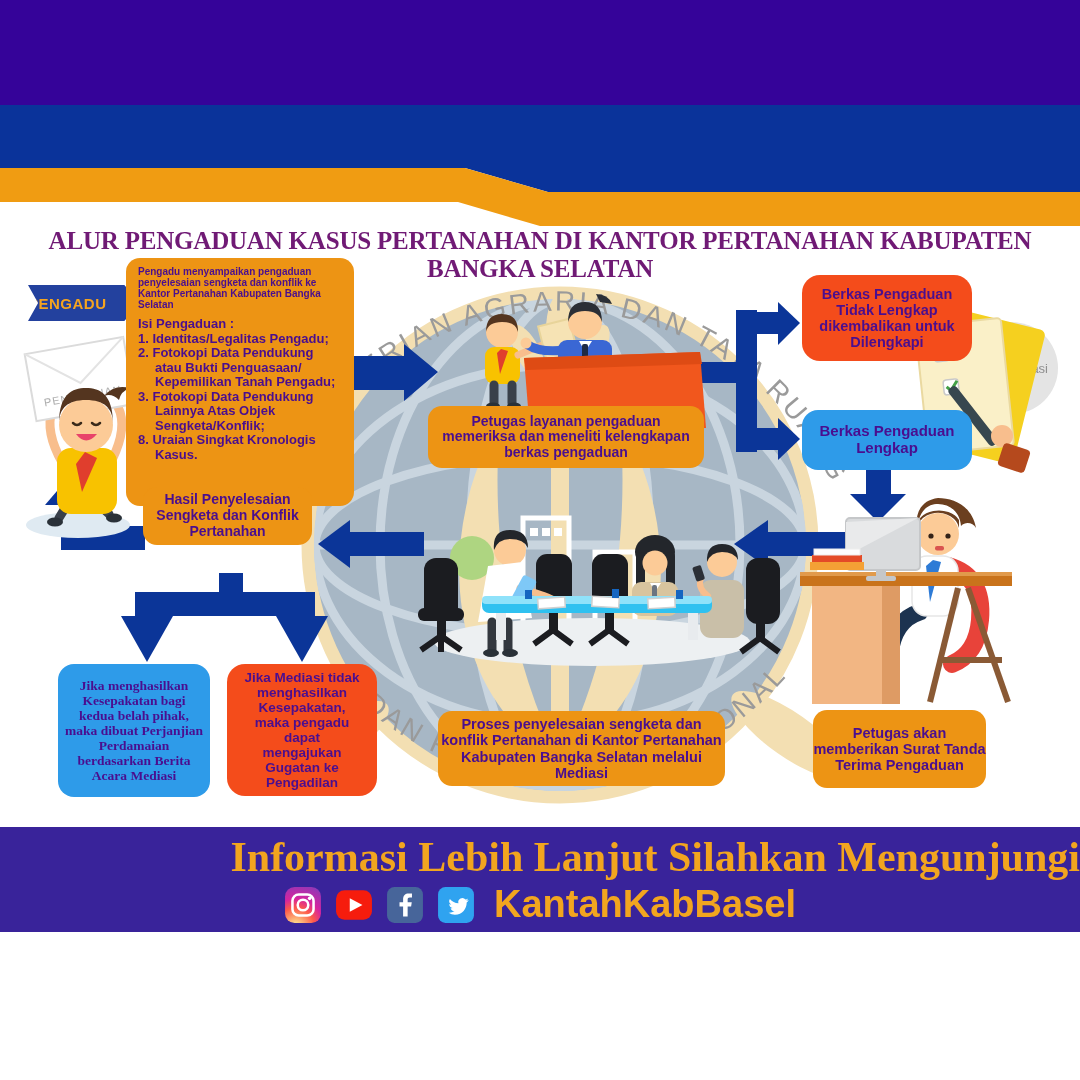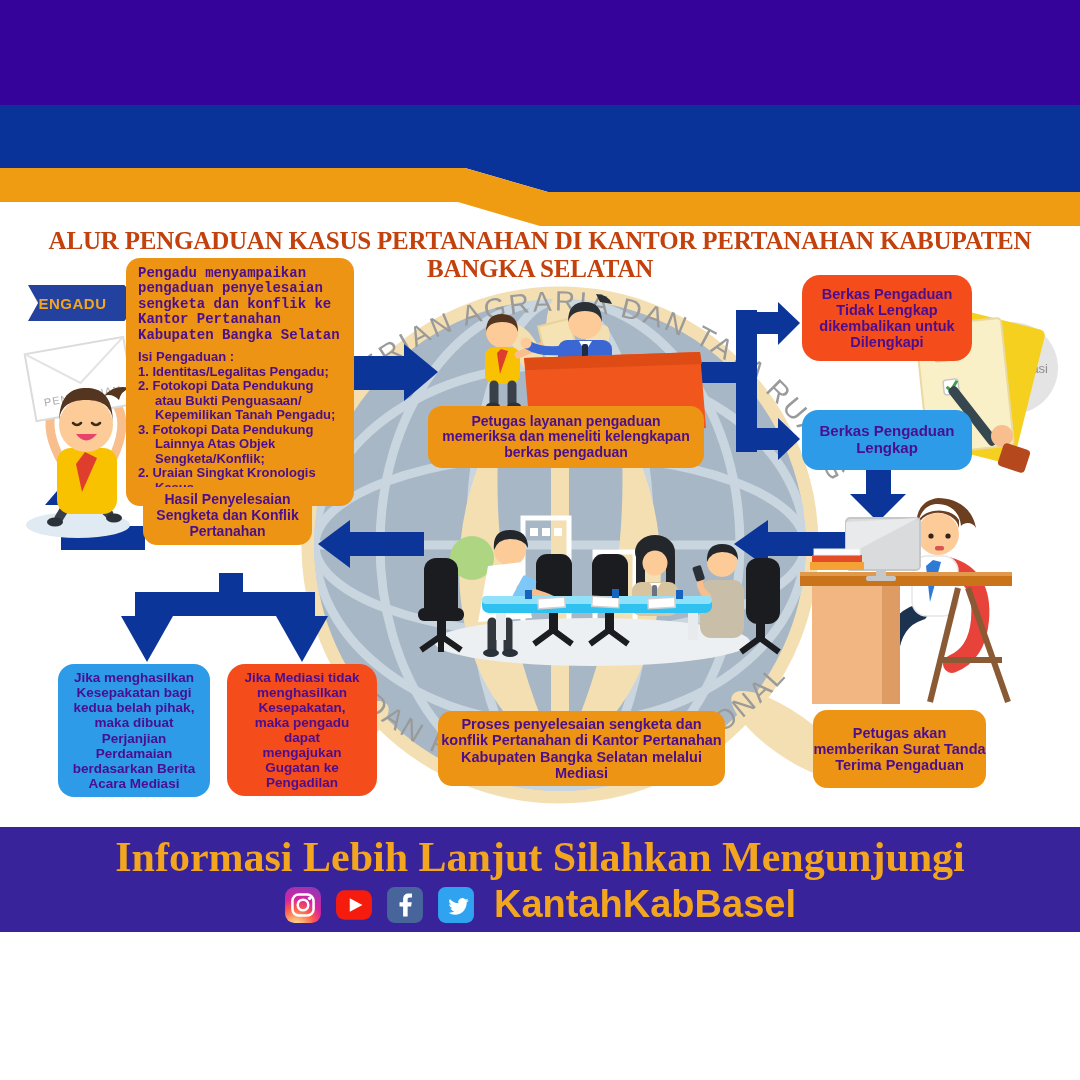--- a/index.html
+++ b/index.html
@@ -8,7 +8,7 @@
   .bg{position:absolute;left:0;top:0;width:1080px;height:1080px;z-index:0;}
   .title{position:absolute;left:0;top:227px;width:1080px;text-align:center;z-index:3;
          font-family:"Liberation Serif",serif;font-weight:bold;font-size:25px;
-         letter-spacing:-0.2px;color:#c2410c;}
+         letter-spacing:-0.2px;color:#701a75;}
   .box{position:absolute;z-index:2;border-radius:14px;display:flex;flex-direction:column;
        align-items:center;justify-content:center;text-align:center;font-weight:bold;
        color:#4A0E8F;line-height:1.12;}

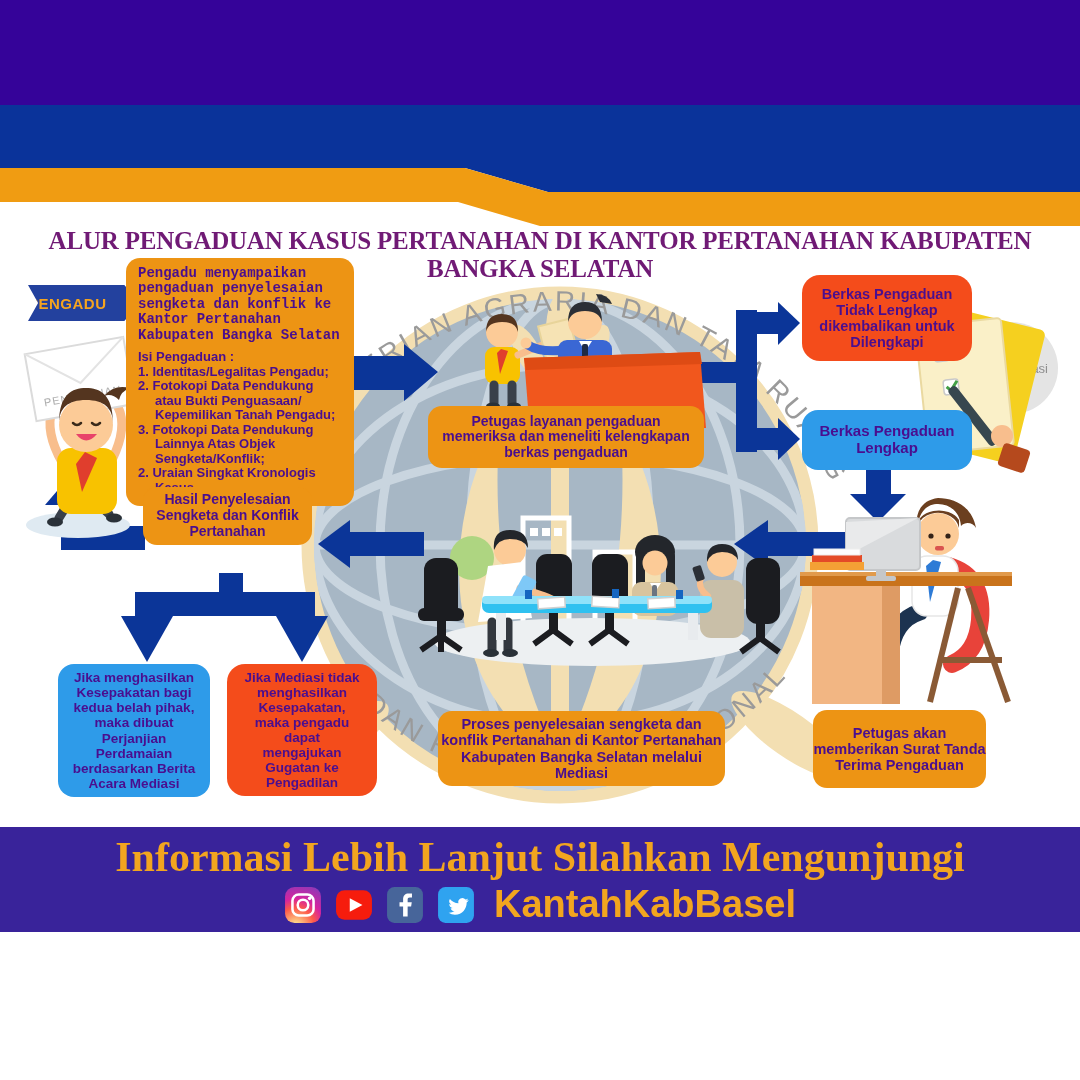--- a/index.html
+++ b/index.html
@@ -17,7 +17,7 @@
   .blue{background:#2E9BE9;border-radius:16px;}
   .complaint{left:126px;top:258px;width:228px;height:248px;padding:8px 12px;box-sizing:border-box;
              align-items:flex-start;justify-content:flex-start;text-align:left;}
-  .complaint .intro{font-size:14px;line-height:1.1;font-family:Liberation Mono, monospace;}
+  .complaint .intro{font-size:10px;line-height:1.1;}
   .complaint .list-title{font-size:13px;margin-top:7px;}
   .complaint .li{font-size:13px;line-height:1.12;padding-left:17px;text-indent:-17px;}
   .check-box{left:428px;top:406px;width:276px;height:62px;font-size:14px;padding:8px 8px;box-sizing:border-box;}

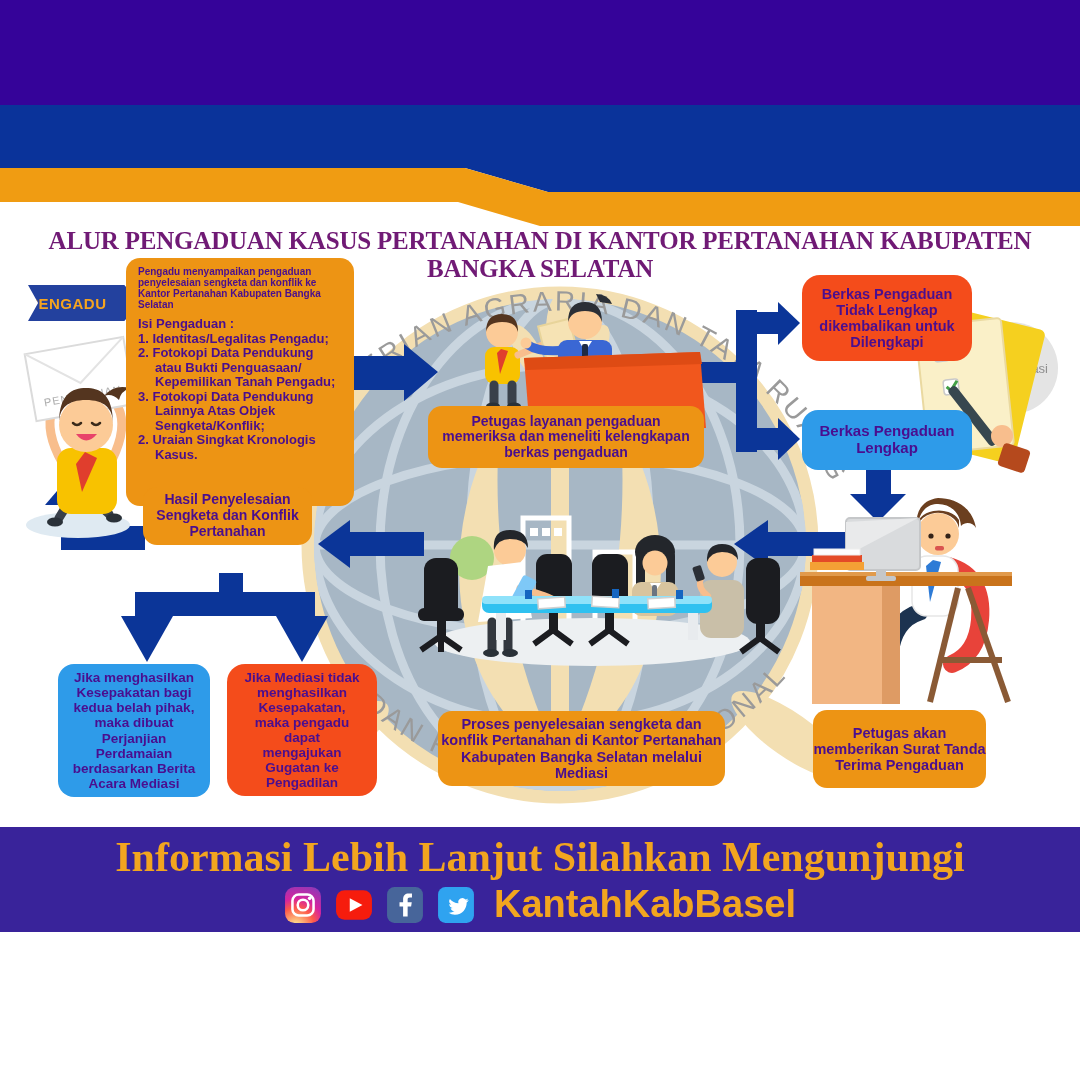--- a/index.html
+++ b/index.html
@@ -328,7 +328,7 @@
   <div class="li">1. Identitas/Legalitas Pengadu;</div>
   <div class="li">2. Fotokopi Data Pendukung atau Bukti Penguasaan/ Kepemilikan Tanah Pengadu;</div>
   <div class="li">3. Fotokopi Data Pendukung Lainnya Atas Objek Sengketa/Konflik;</div>
-  <div class="li">2. Uraian Singkat Kronologis Kasus.</div>
+  <div class="li">8. Uraian Singkat Kronologis Kasus.</div>
 </div>
 
 <div class="box orange check-box">

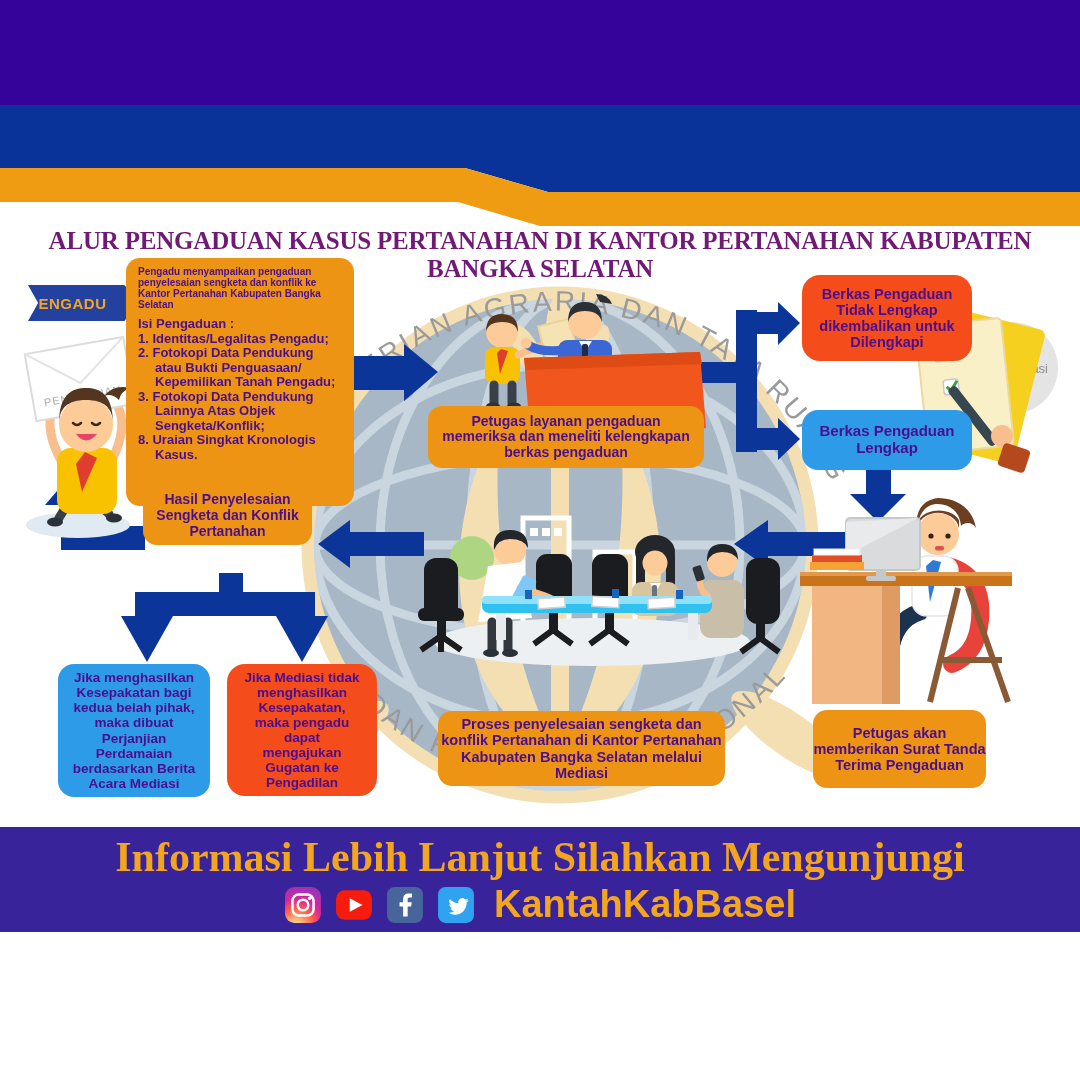--- a/index.html
+++ b/index.html
@@ -24,7 +24,7 @@
   .incomplete-box{left:802px;top:275px;width:170px;height:86px;font-size:14.5px;padding:4px 8px;box-sizing:border-box;}
   .complete-box{left:802px;top:410px;width:170px;height:60px;font-size:15px;}
   .result-box{left:143px;top:487px;width:169px;height:58px;font-size:14px;}
-  .agreement-box{left:58px;top:664px;width:152px;height:133px;font-size:13.5px;padding:16px 7px;box-sizing:border-box;}
+  .agreement-box{left:58px;top:664px;width:152px;height:133px;font-size:13.5px;padding:16px 7px;box-sizing:border-box;font-family:Liberation Serif, serif;}
   .noagreement-box{left:227px;top:664px;width:150px;height:132px;font-size:13.5px;padding:4px 16px;box-sizing:border-box;}
   .mediation-box{left:438px;top:711px;width:287px;height:75px;font-size:14.5px;}
   .receipt-box{left:813px;top:710px;width:173px;height:78px;font-size:14.5px;}

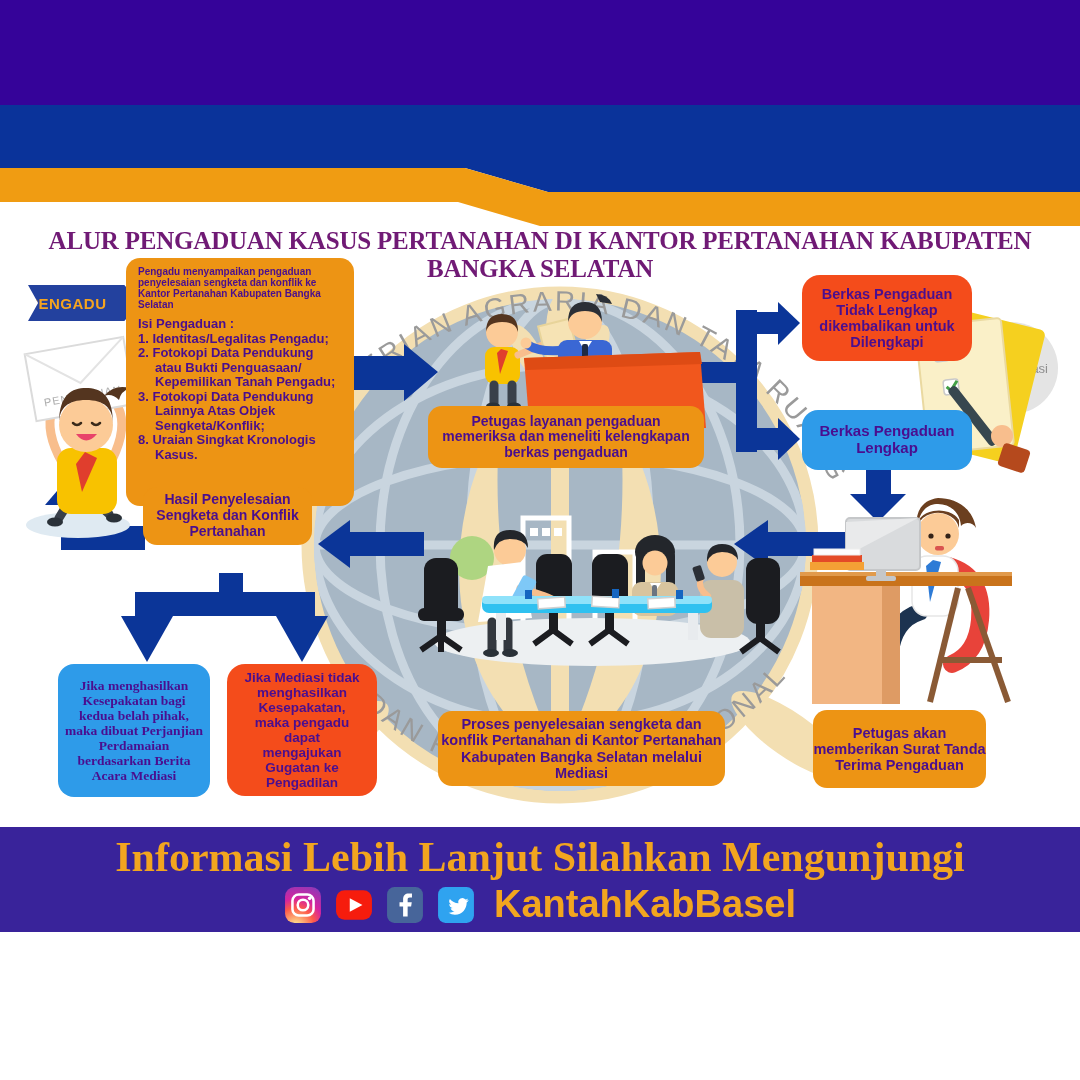--- a/index.html
+++ b/index.html
@@ -33,7 +33,7 @@
           clip-path:polygon(0% 0%,86% 0%,100% 50%,86% 100%,0% 100%,9% 50%);
           color:#F5A41F;font-weight:bold;font-size:15px;letter-spacing:.5px;padding-right:8px;box-sizing:border-box;}
   .footer{position:absolute;left:0;top:827px;width:1080px;height:105px;background:#39239A;z-index:2;}
-  .footer-line1{margin-top:6px;text-align:center;font-family:"Liberation Serif",serif;
+  .footer-line1{margin-top:6px;text-align:right;font-family:"Liberation Serif",serif;
                 font-weight:bold;font-size:42px;color:#F2A51F;}
   .footer-line2{margin-top:2px;display:flex;align-items:center;justify-content:center;gap:13px;}
   .icon-tile{width:38px;height:38px;display:inline-block;}

